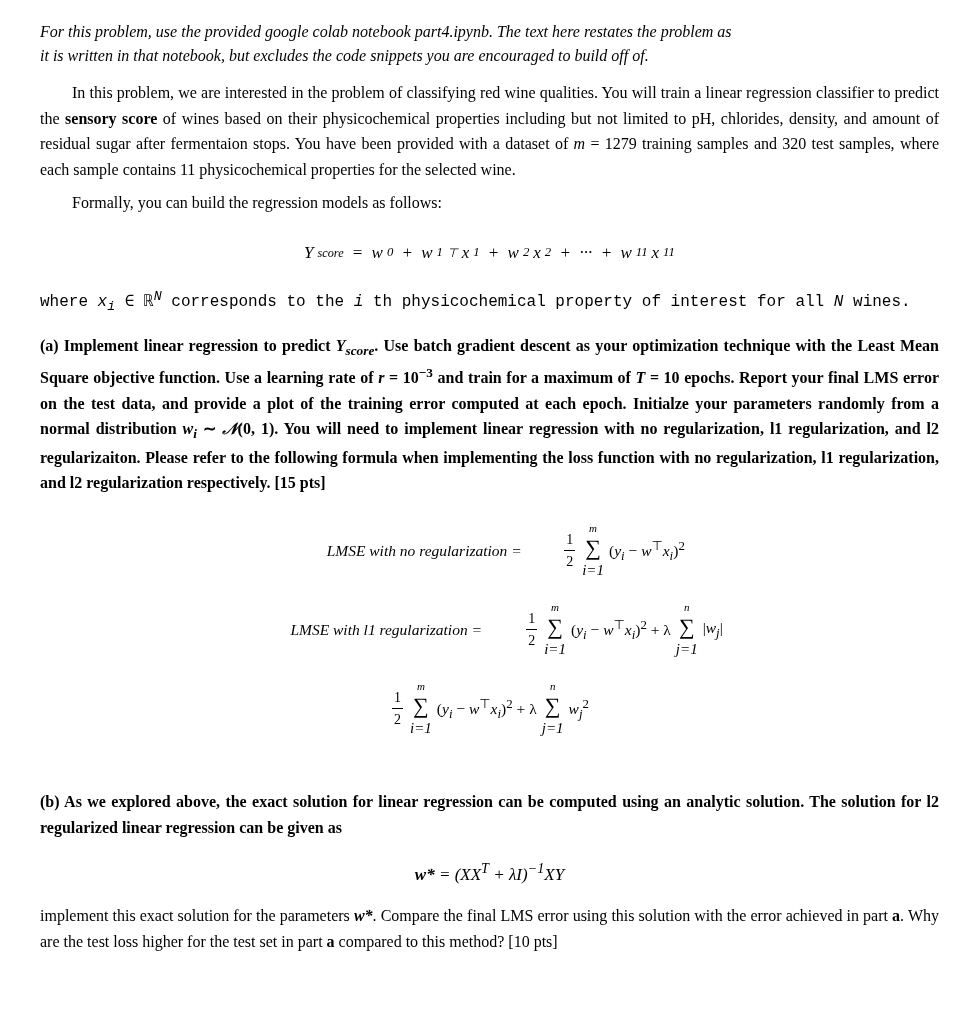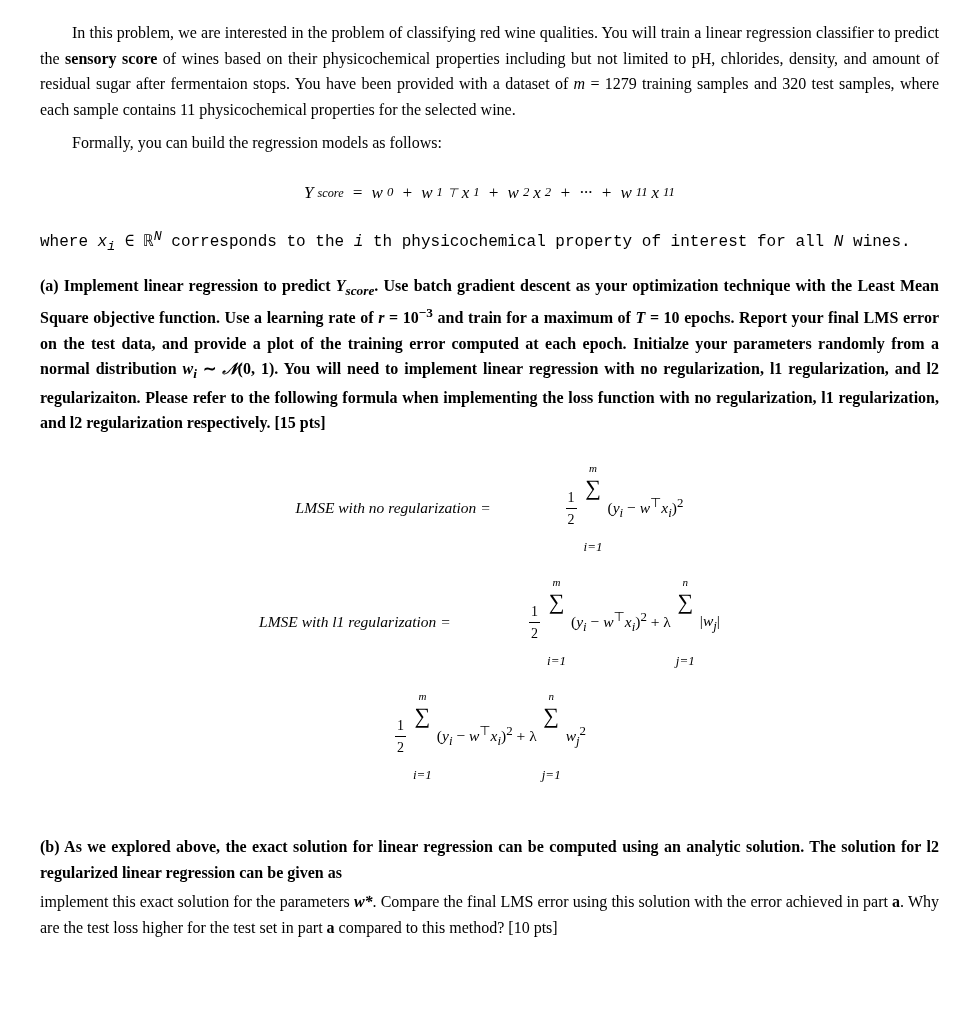--- a/index.html
+++ b/index.html
@@ -170,6 +170,10 @@
 
 <div>
 
+  <p class="intro-italic">
+    <em>For this problem, use the provided google colab notebook part4.ipynb.  The text here restates the problem as</em><br>
+    <em>it is written in that notebook, but excludes the code snippets you are encouraged to build off of.</em>
+  </p>
 
   <p class="main-text">
     <span>In this problem, we are interested in the problem of classifying red wine qualities.  You will train a linear regression classifier to predict the </span><span class="bold">sensory score</span><span> of wines based on their physicochemical properties including but not limited to pH, chlorides, density, and amount of residual sugar after fermentaion stops. You have been provided with a dataset of <em>m</em> = 1279 training samples and 320 test samples, where each sample contains 11 physicochemical properties for the selected wine.</span>

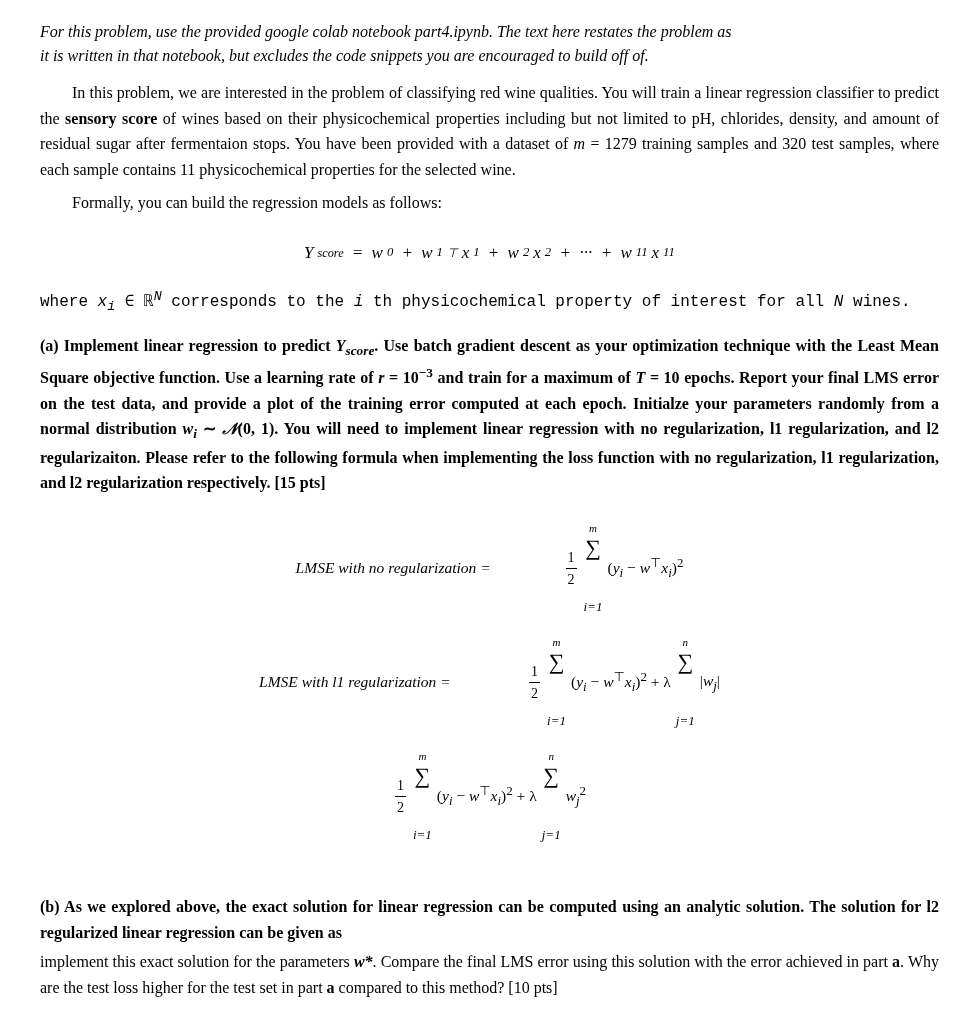--- a/index.html
+++ b/index.html
@@ -83,7 +83,7 @@
     .lmse-label {
       font-style: italic;
       min-width: 260px;
-      text-align: left;
+      text-align: center;
     }
 
     .sum-expr {

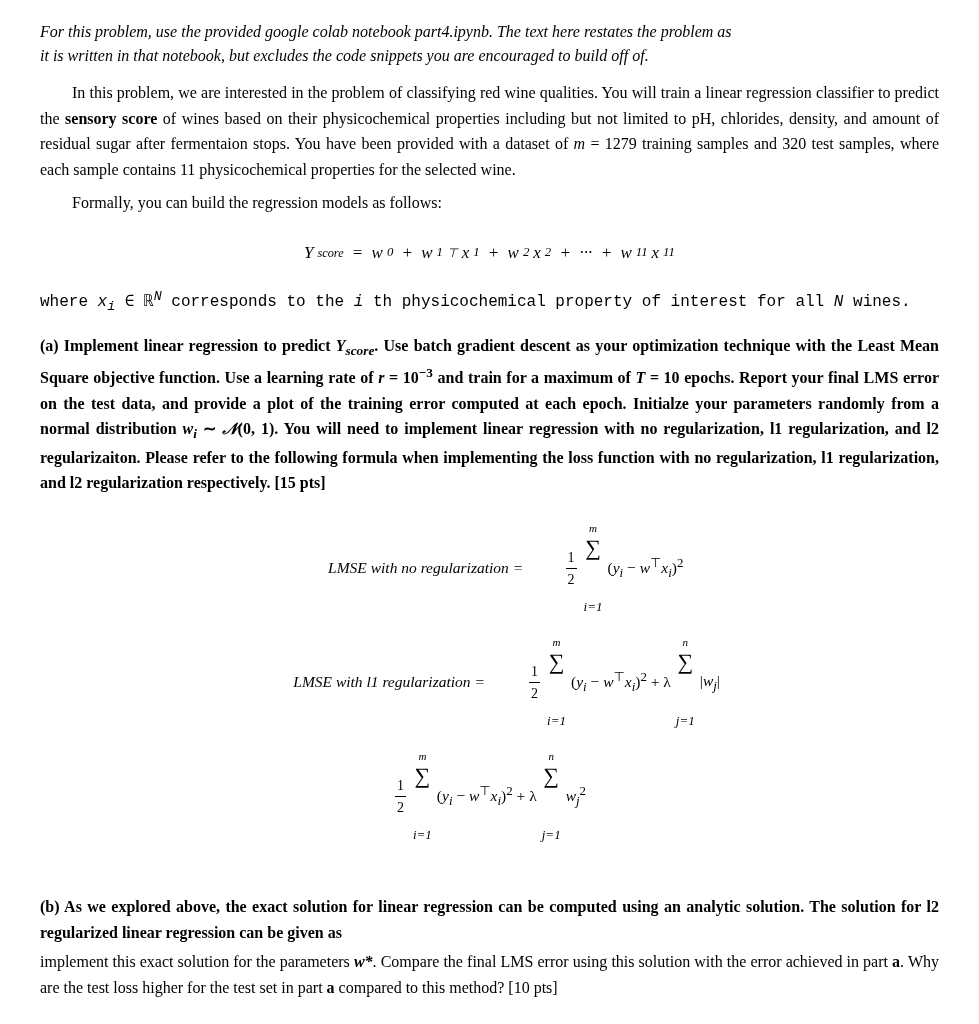--- a/index.html
+++ b/index.html
@@ -105,9 +105,8 @@
     }
 
     .sum-limits-bottom {
-      font-size: 13px;
-      font-style: italic;
-      margin-top: 38px;
+      font-size: 15px;
+      font-style: italic;
     }
 
     .frac {

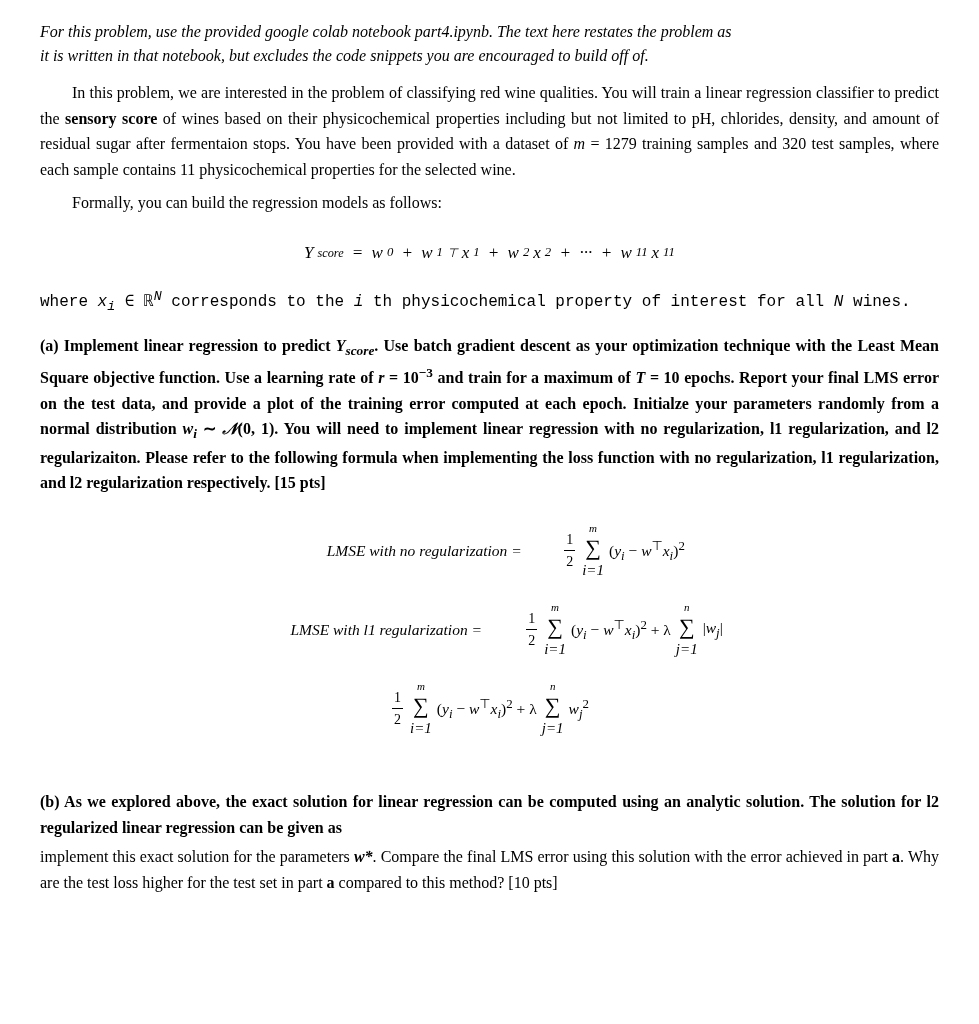--- a/index.html
+++ b/index.html
@@ -276,6 +276,11 @@
       <span><strong>(b)</strong> As we explored above, the exact solution for linear regression can be computed using an analytic solution.  The solution for <strong>l2 regularized</strong> linear regression can be given as</span>
     </p>
 
+    <div class="formula-w-star">
+      <span>
+        <strong><em>w*</em></strong> = (<em>XX</em><sup>T</sup> + λ<em>I</em>)<sup>−1</sup><em>XY</em>
+      </span>
+    </div>
 
     <p class="main-text-noindent">
       <span>implement this exact solution for the parameters <strong><em>w*</em></strong>. Compare the final LMS error using this solution with the error achieved in part <strong>a</strong>. Why are the test loss higher for the test set in part <strong>a</strong> compared to this method? [10 pts]</span>

